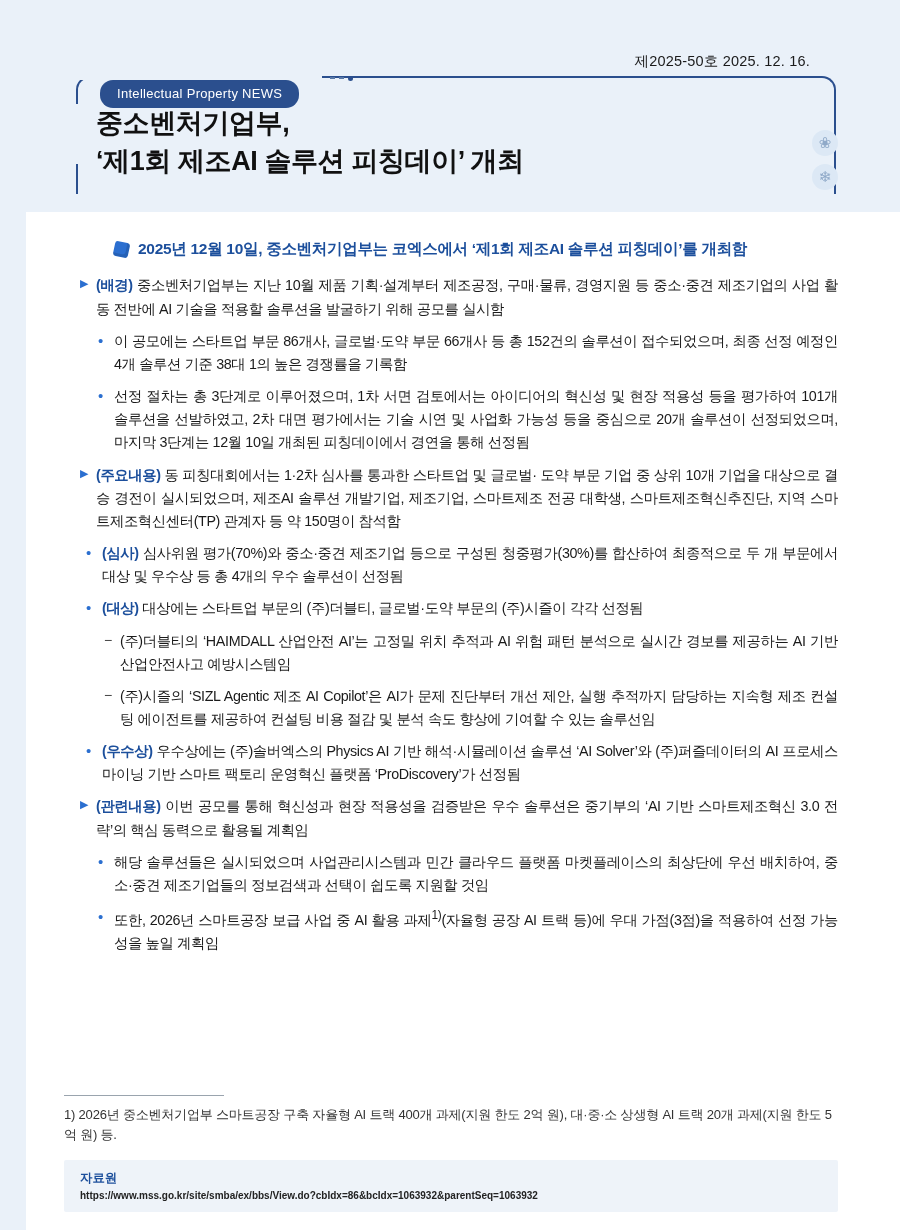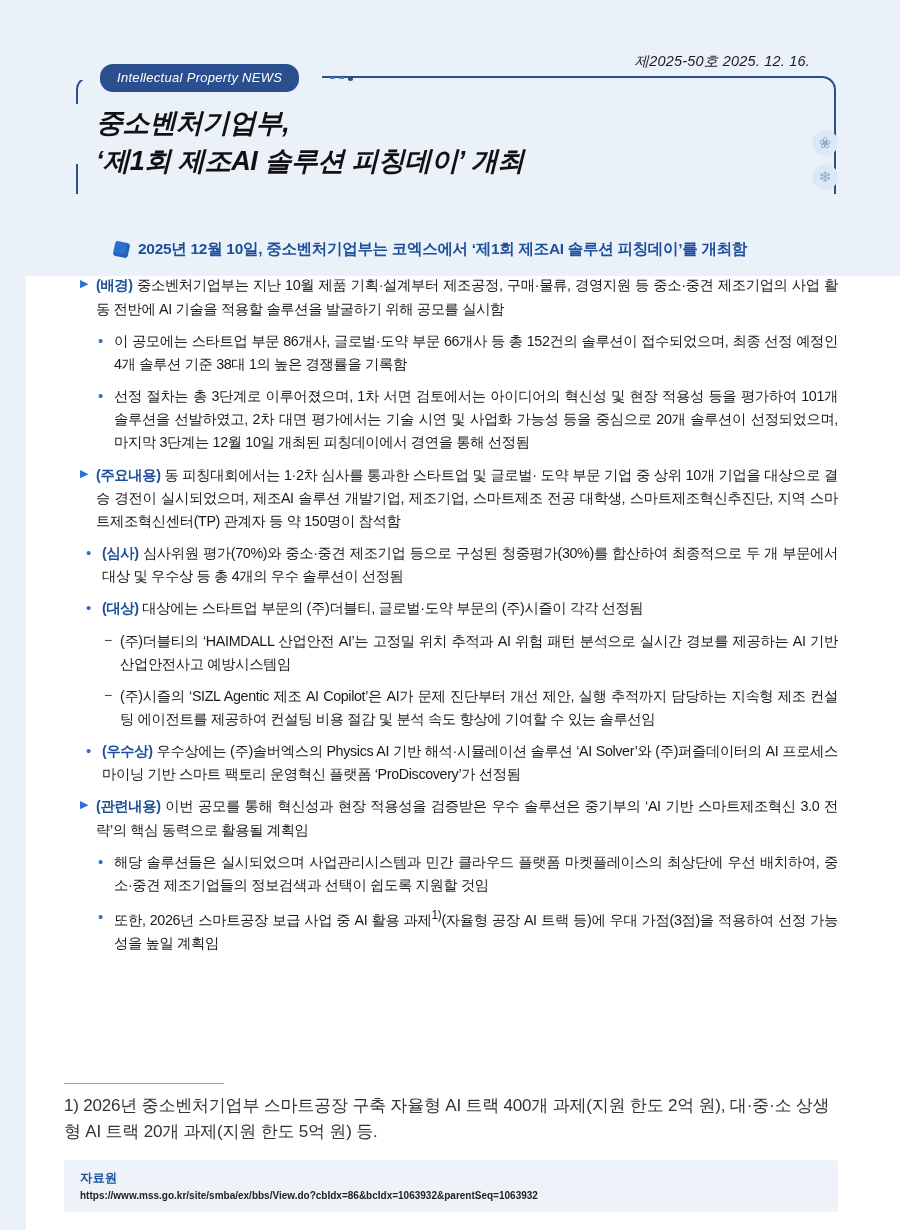--- a/index.html
+++ b/index.html
@@ -29,9 +29,8 @@
   
   .header {
     position: relative;
-    height: 276px;
+    height: 212px;
     background: #eaf1f9;
-    font-style: italic;
   }
   .issue-line {
     position: absolute;

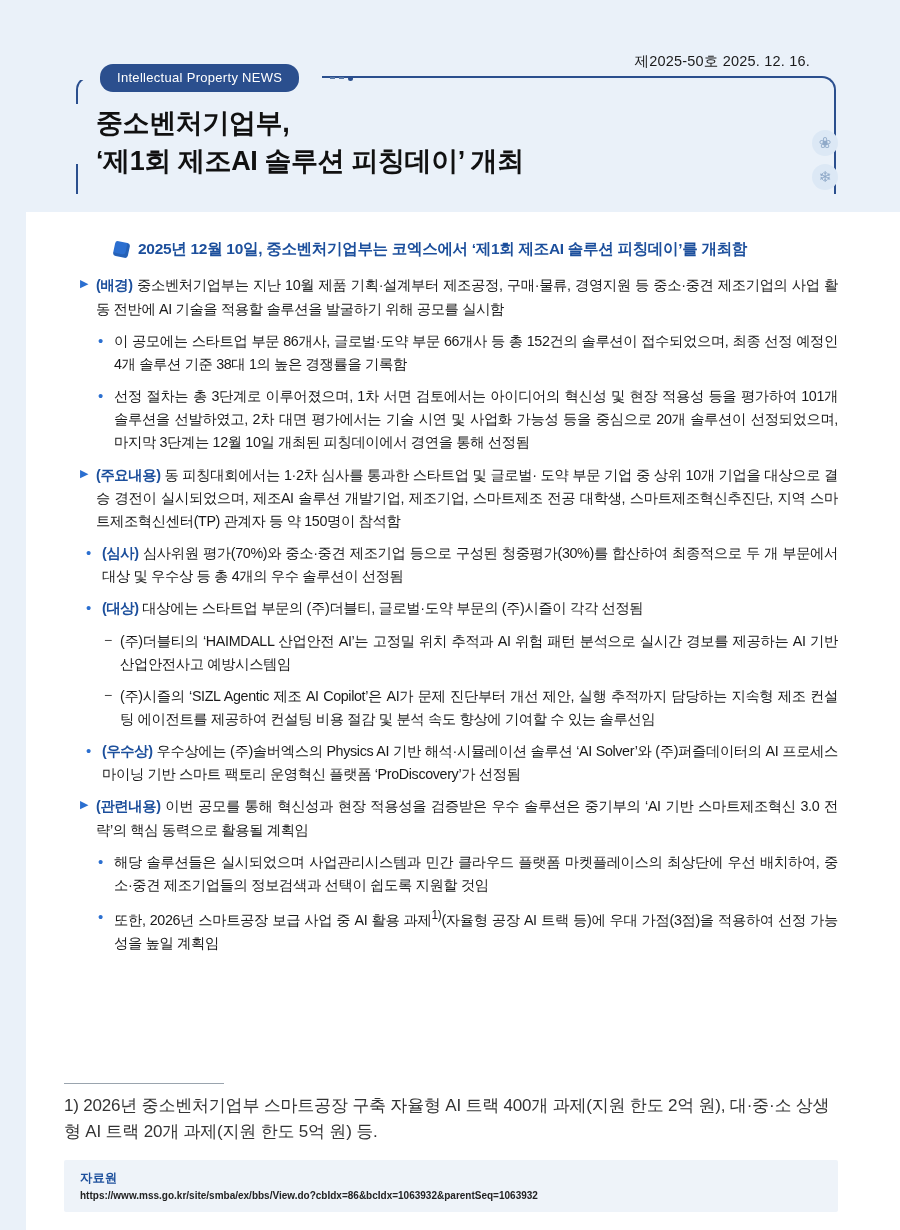--- a/index.html
+++ b/index.html
@@ -41,7 +41,7 @@
   }
   .badge {
     position: absolute;
-    left: 100px; top: 64px;
+    left: 100px; top: 80px;
     background: #2b4f8e;
     color: #ffffff;
     font-size: 13px;

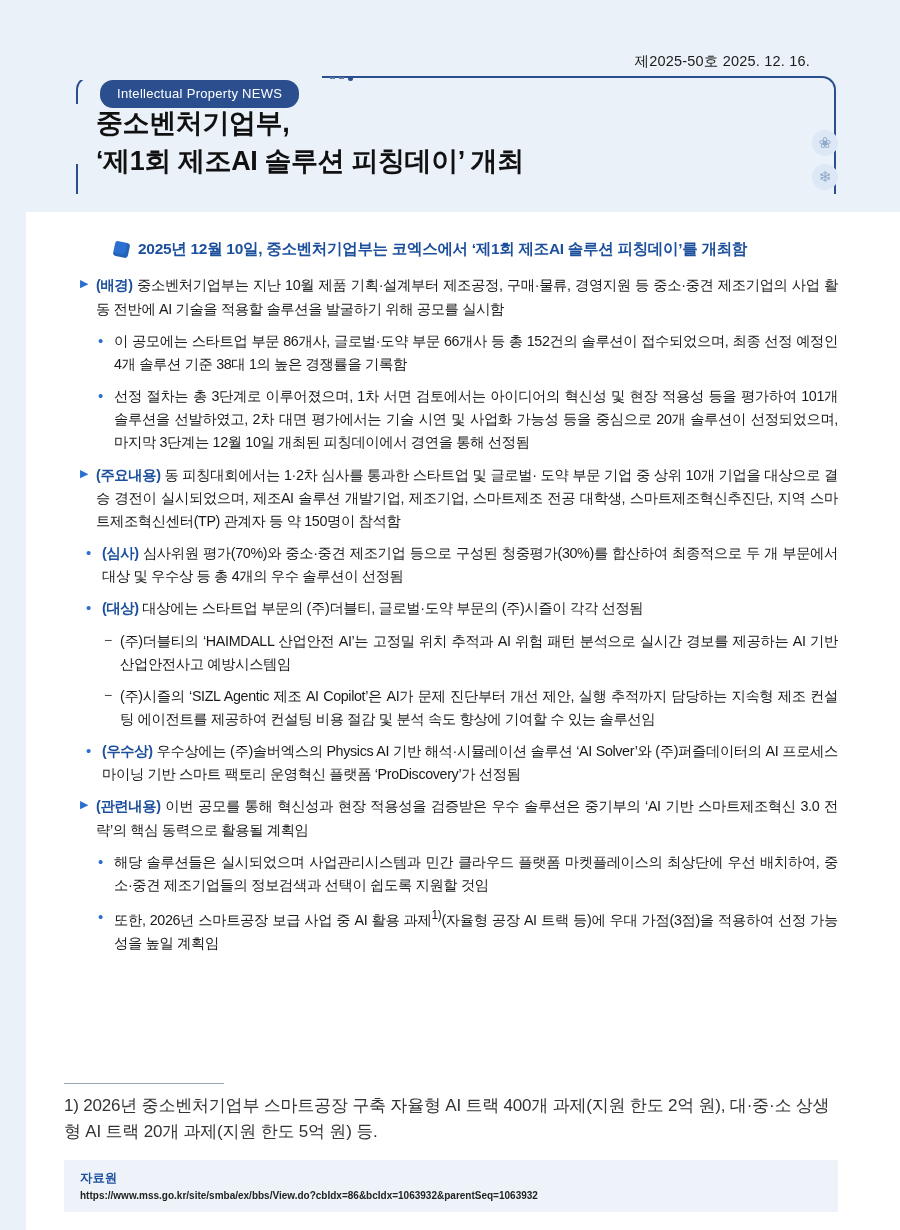--- a/index.html
+++ b/index.html
@@ -183,7 +183,7 @@
     margin-bottom: 9px;
   }
   .footnote {
-    font-size: 17px;
+    font-size: 13px;
     color: #333;
     line-height: 1.5;
     letter-spacing: -0.2px;

